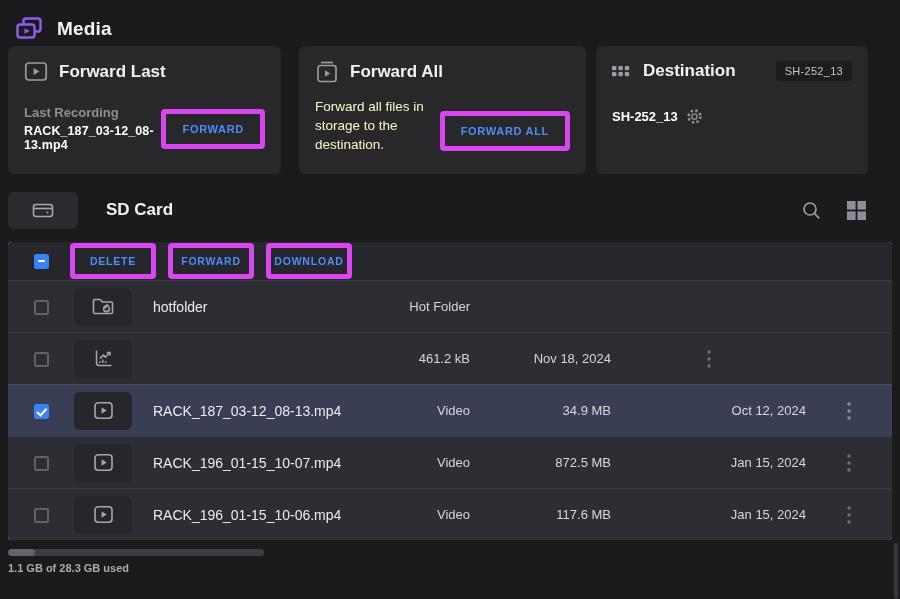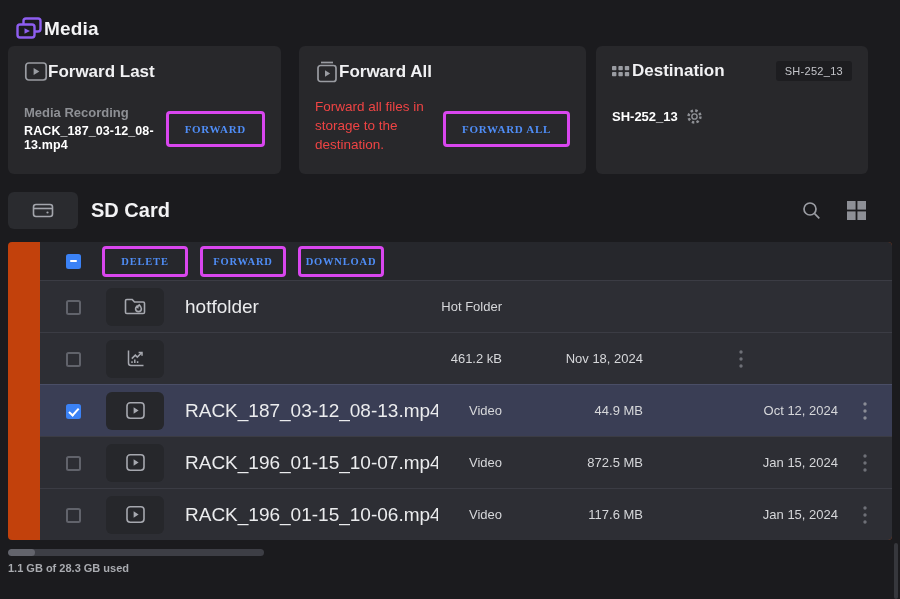--- a/index.html
+++ b/index.html
@@ -10,7 +10,7 @@
     overflow:hidden;position:relative;
     -webkit-font-smoothing:antialiased;
   }
-  .app-header{display:flex;align-items:center;padding:14px 0 0 14px;height:44px;box-sizing:border-box;}
+  .app-header{display:flex;align-items:center;gap:13px;padding:14px 0 0 14px;height:44px;box-sizing:border-box;}
   .app-title{color:#f5f5f6;font-size:19px;font-weight:bold;letter-spacing:.2px;}
 
   

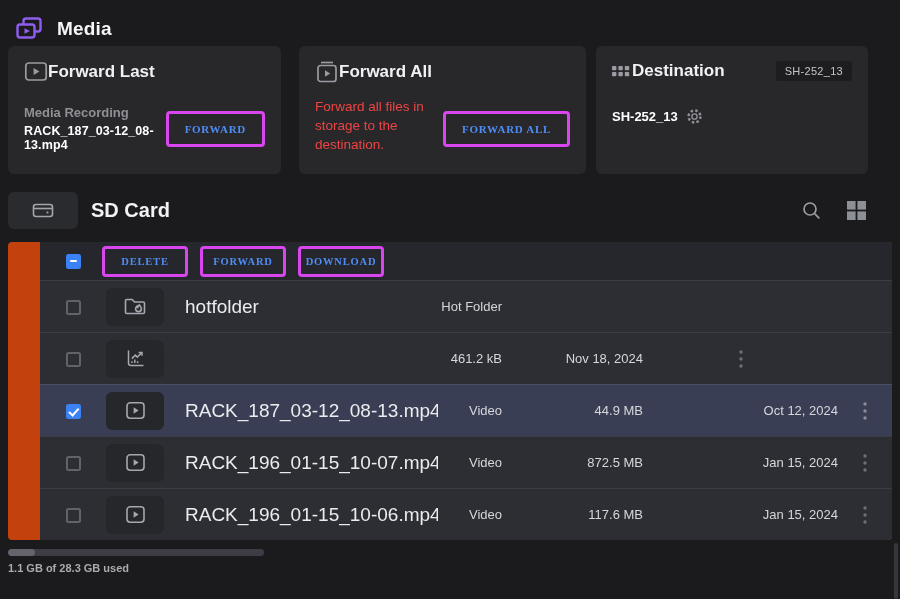--- a/index.html
+++ b/index.html
@@ -19,7 +19,7 @@
   .card-fl{width:273px;margin-right:18px;}
   .card-fa{width:287px;margin-right:10px;}
   .card-dst{width:272px;}
-  .card-head{display:flex;align-items:center;gap:0;color:#f1f1f3;font-size:17px;font-weight:bold;}
+  .card-head{display:flex;align-items:center;gap:11px;color:#f1f1f3;font-size:17px;font-weight:bold;}
   .card-icon{display:inline-flex;color:#9a9ca2;}
   .fl-body{display:flex;justify-content:space-between;align-items:center;margin-top:23px;}
   .muted-label{color:#8e9095;font-size:13px;font-weight:bold;}

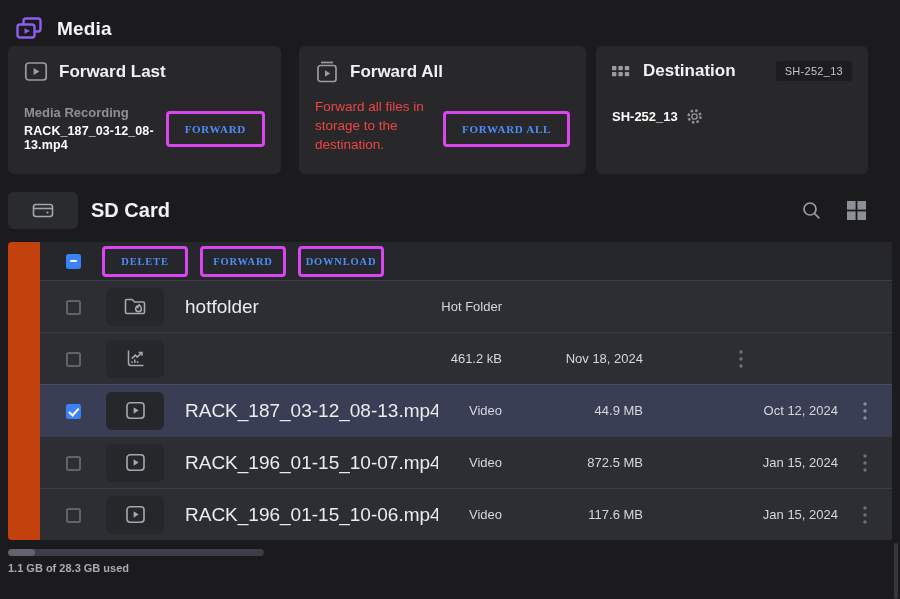--- a/index.html
+++ b/index.html
@@ -104,7 +104,7 @@
     </div>
     <div class="fl-body">
       <div>
-        <div class="muted-label">Media Recording</div>
+        <div class="muted-label">Last Recording</div>
         <div class="filename">RACK_187_03-12_08-13.mp4</div>
       </div>
       <button class="btn-outline">FORWARD</button>

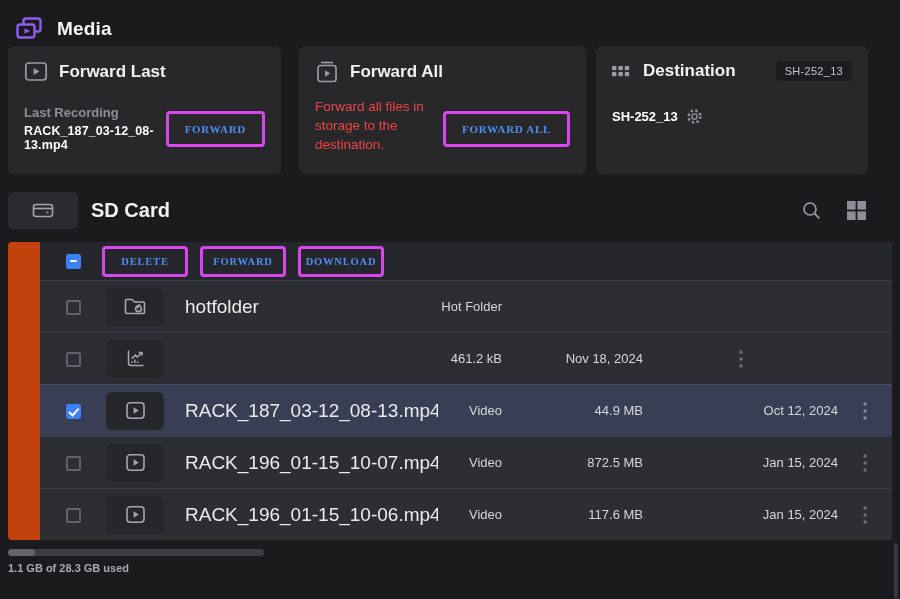--- a/index.html
+++ b/index.html
@@ -30,7 +30,7 @@
     padding:9px 16px;border-radius:4px;cursor:pointer;white-space:nowrap;
   }
   .fa-body{display:flex;justify-content:space-between;align-items:flex-start;margin-top:14px;}
-  .fa-desc{width:152px;margin:0;color:#ef4444;font-size:13.5px;line-height:1.42;}
+  .fa-desc{width:152px;margin:0;color:#fef9c3;font-size:13.5px;line-height:1.42;}
   .fa-body .btn-outline{margin-top:14px;}
   .dst-badge{
     margin-left:auto;background:#1d1d20;color:#c4c5ca;font-size:11px;font-weight:normal;

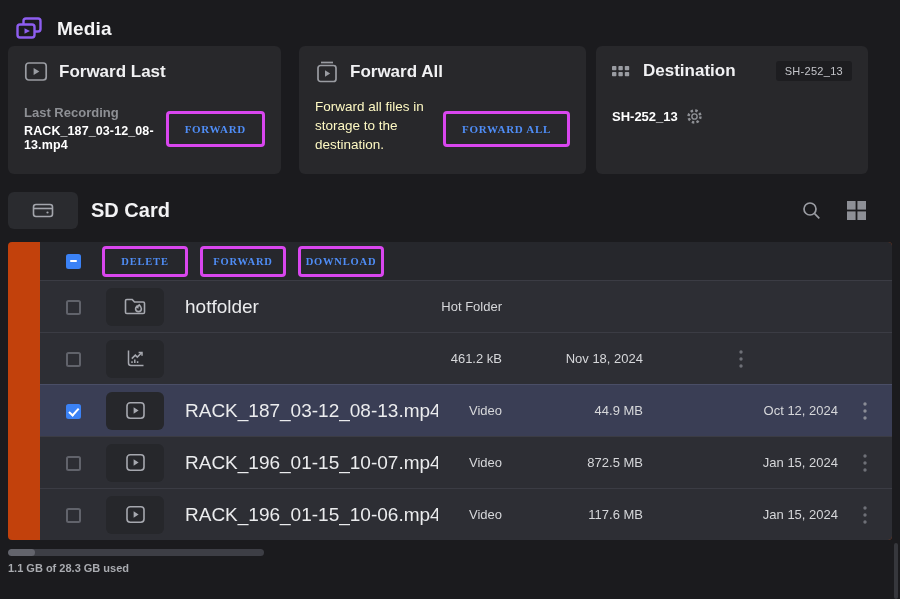--- a/index.html
+++ b/index.html
@@ -25,8 +25,8 @@
   .muted-label{color:#8e9095;font-size:13px;font-weight:bold;}
   .filename{color:#ffffff;font-size:12.5px;font-weight:bold;margin-top:4px;letter-spacing:.1px;}
   .btn-outline{
-    display:inline-block;background:transparent;border:3px solid #d946ef;color:#4f8df6;
-    font-family:Liberation Serif, serif;font-size:11px;font-weight:bold;letter-spacing:.7px;
+    display:inline-block;background:transparent;border:5px solid #d946ef;color:#4f8df6;
+    font-family:Liberation Sans, sans-serif;font-size:11px;font-weight:bold;letter-spacing:.7px;
     padding:9px 16px;border-radius:4px;cursor:pointer;white-space:nowrap;
   }
   .fa-body{display:flex;justify-content:space-between;align-items:flex-start;margin-top:14px;}

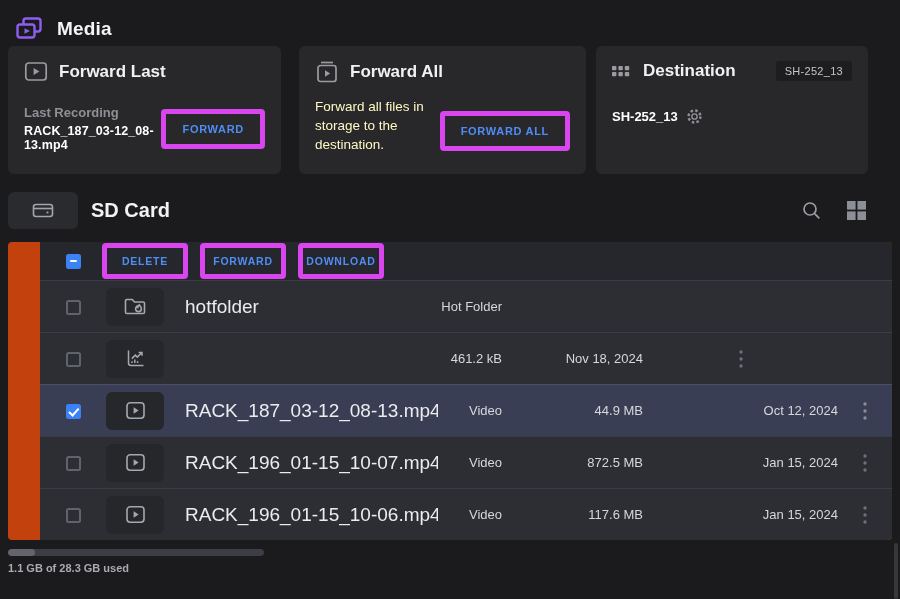--- a/index.html
+++ b/index.html
@@ -42,7 +42,7 @@
   
   .sd-bar{display:flex;align-items:center;margin:17px 8px 0 8px;height:38px;}
   .sd-tile{width:70px;height:37px;background:#2a2b2f;border-radius:6px;display:flex;align-items:center;justify-content:center;color:#a3a5ac;cursor:pointer;}
-  .sd-label{margin-left:13px;color:#f2f2f4;font-size:20px;font-weight:bold;}
+  .sd-label{margin-left:28px;color:#f2f2f4;font-size:17px;font-weight:bold;}
   .sd-actions{margin-left:auto;display:flex;align-items:center;gap:24px;margin-right:25px;}
   .icon-btn{display:inline-flex;cursor:pointer;}
 

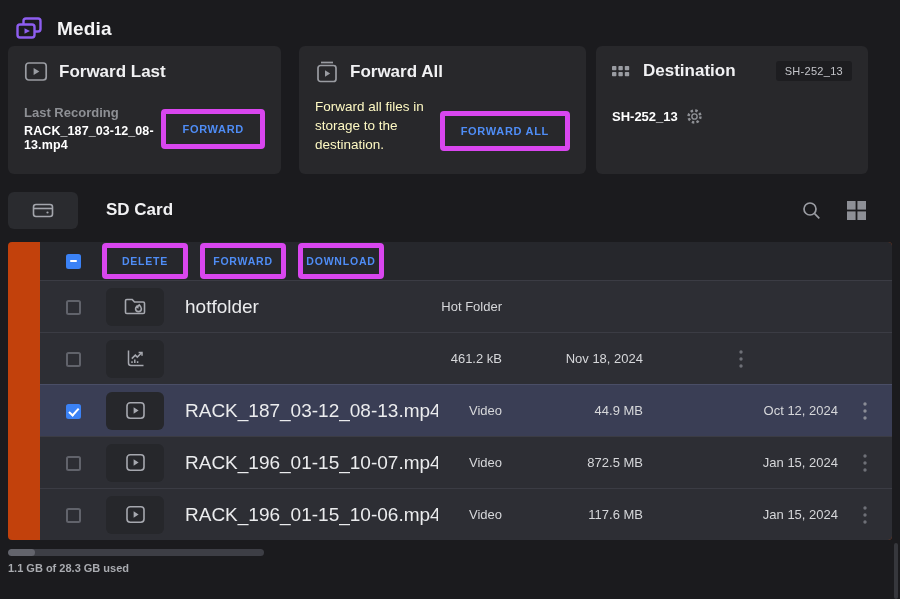--- a/index.html
+++ b/index.html
@@ -47,7 +47,7 @@
   .icon-btn{display:inline-flex;cursor:pointer;}
 
   
-  .ftable{margin:13px 8px 0 8px;border-radius:4px;overflow:hidden;background:#c2410c;padding-left:32px;}
+  .ftable{margin:13px 8px 0 8px;border-radius:4px;overflow:hidden;background:#f0abfc;}
   .toolbar{height:38px;background:#26272c;display:flex;align-items:center;padding-left:26px;}
   .toolbar .btn-outline{font-size:10.5px;padding:7px 0;width:86px;text-align:center;letter-spacing:.8px;}
   .toolbar .btn-outline:first-of-type{margin-left:21px;}

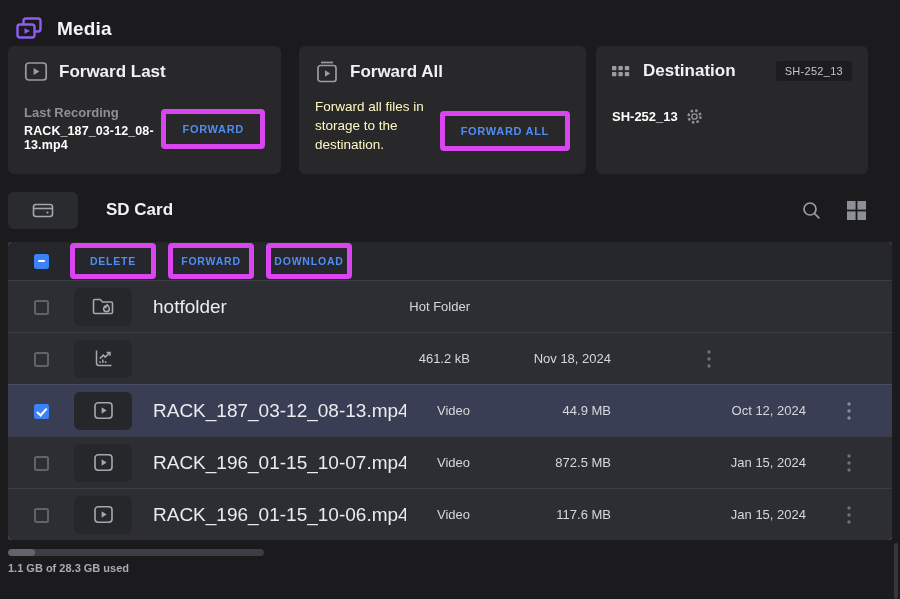--- a/index.html
+++ b/index.html
@@ -65,7 +65,7 @@
   .checkbox.indeterminate{background:#3b82f6;border-color:#3b82f6;}
   .checkbox.indeterminate::after{content:"";position:absolute;left:2px;top:4.6px;width:7px;height:2px;background:#fff;border-radius:1px;}
   .tile{width:58px;height:38px;margin-left:18px;background:#26272b;border-radius:6px;display:flex;align-items:center;justify-content:center;color:#a6a8af;}
-  .c-name{color:#ebecee;font-size:19px;padding-left:9px;white-space:nowrap;overflow:hidden;}
+  .c-name{color:#ebecee;font-size:14px;padding-left:9px;white-space:nowrap;overflow:hidden;}
   .c-type,.c-size,.c-date{color:#d6d7da;font-size:13px;white-space:nowrap;text-align:right;}
   .c-kebab{justify-self:center;display:inline-flex;padding:4px 6px;cursor:pointer;}
 

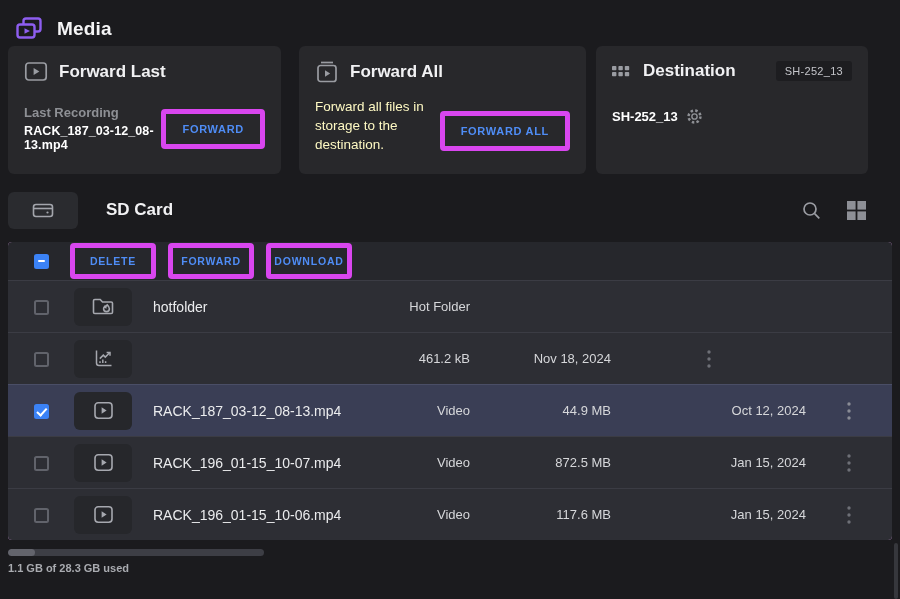--- a/index.html
+++ b/index.html
@@ -246,7 +246,7 @@
       </div>
     <div class="c-name">RACK_187_03-12_08-13.mp4</div>
     <div class="c-type">Video</div>
-    <div class="c-size">44.9 MB</div>
+    <div class="c-size">34.9 MB</div>
     <div class="c-date">Oct 12, 2024</div>
     <div class="c-kebab">
       <svg width="4" height="18" viewBox="0 0 4 18" fill="#8a8c96">

